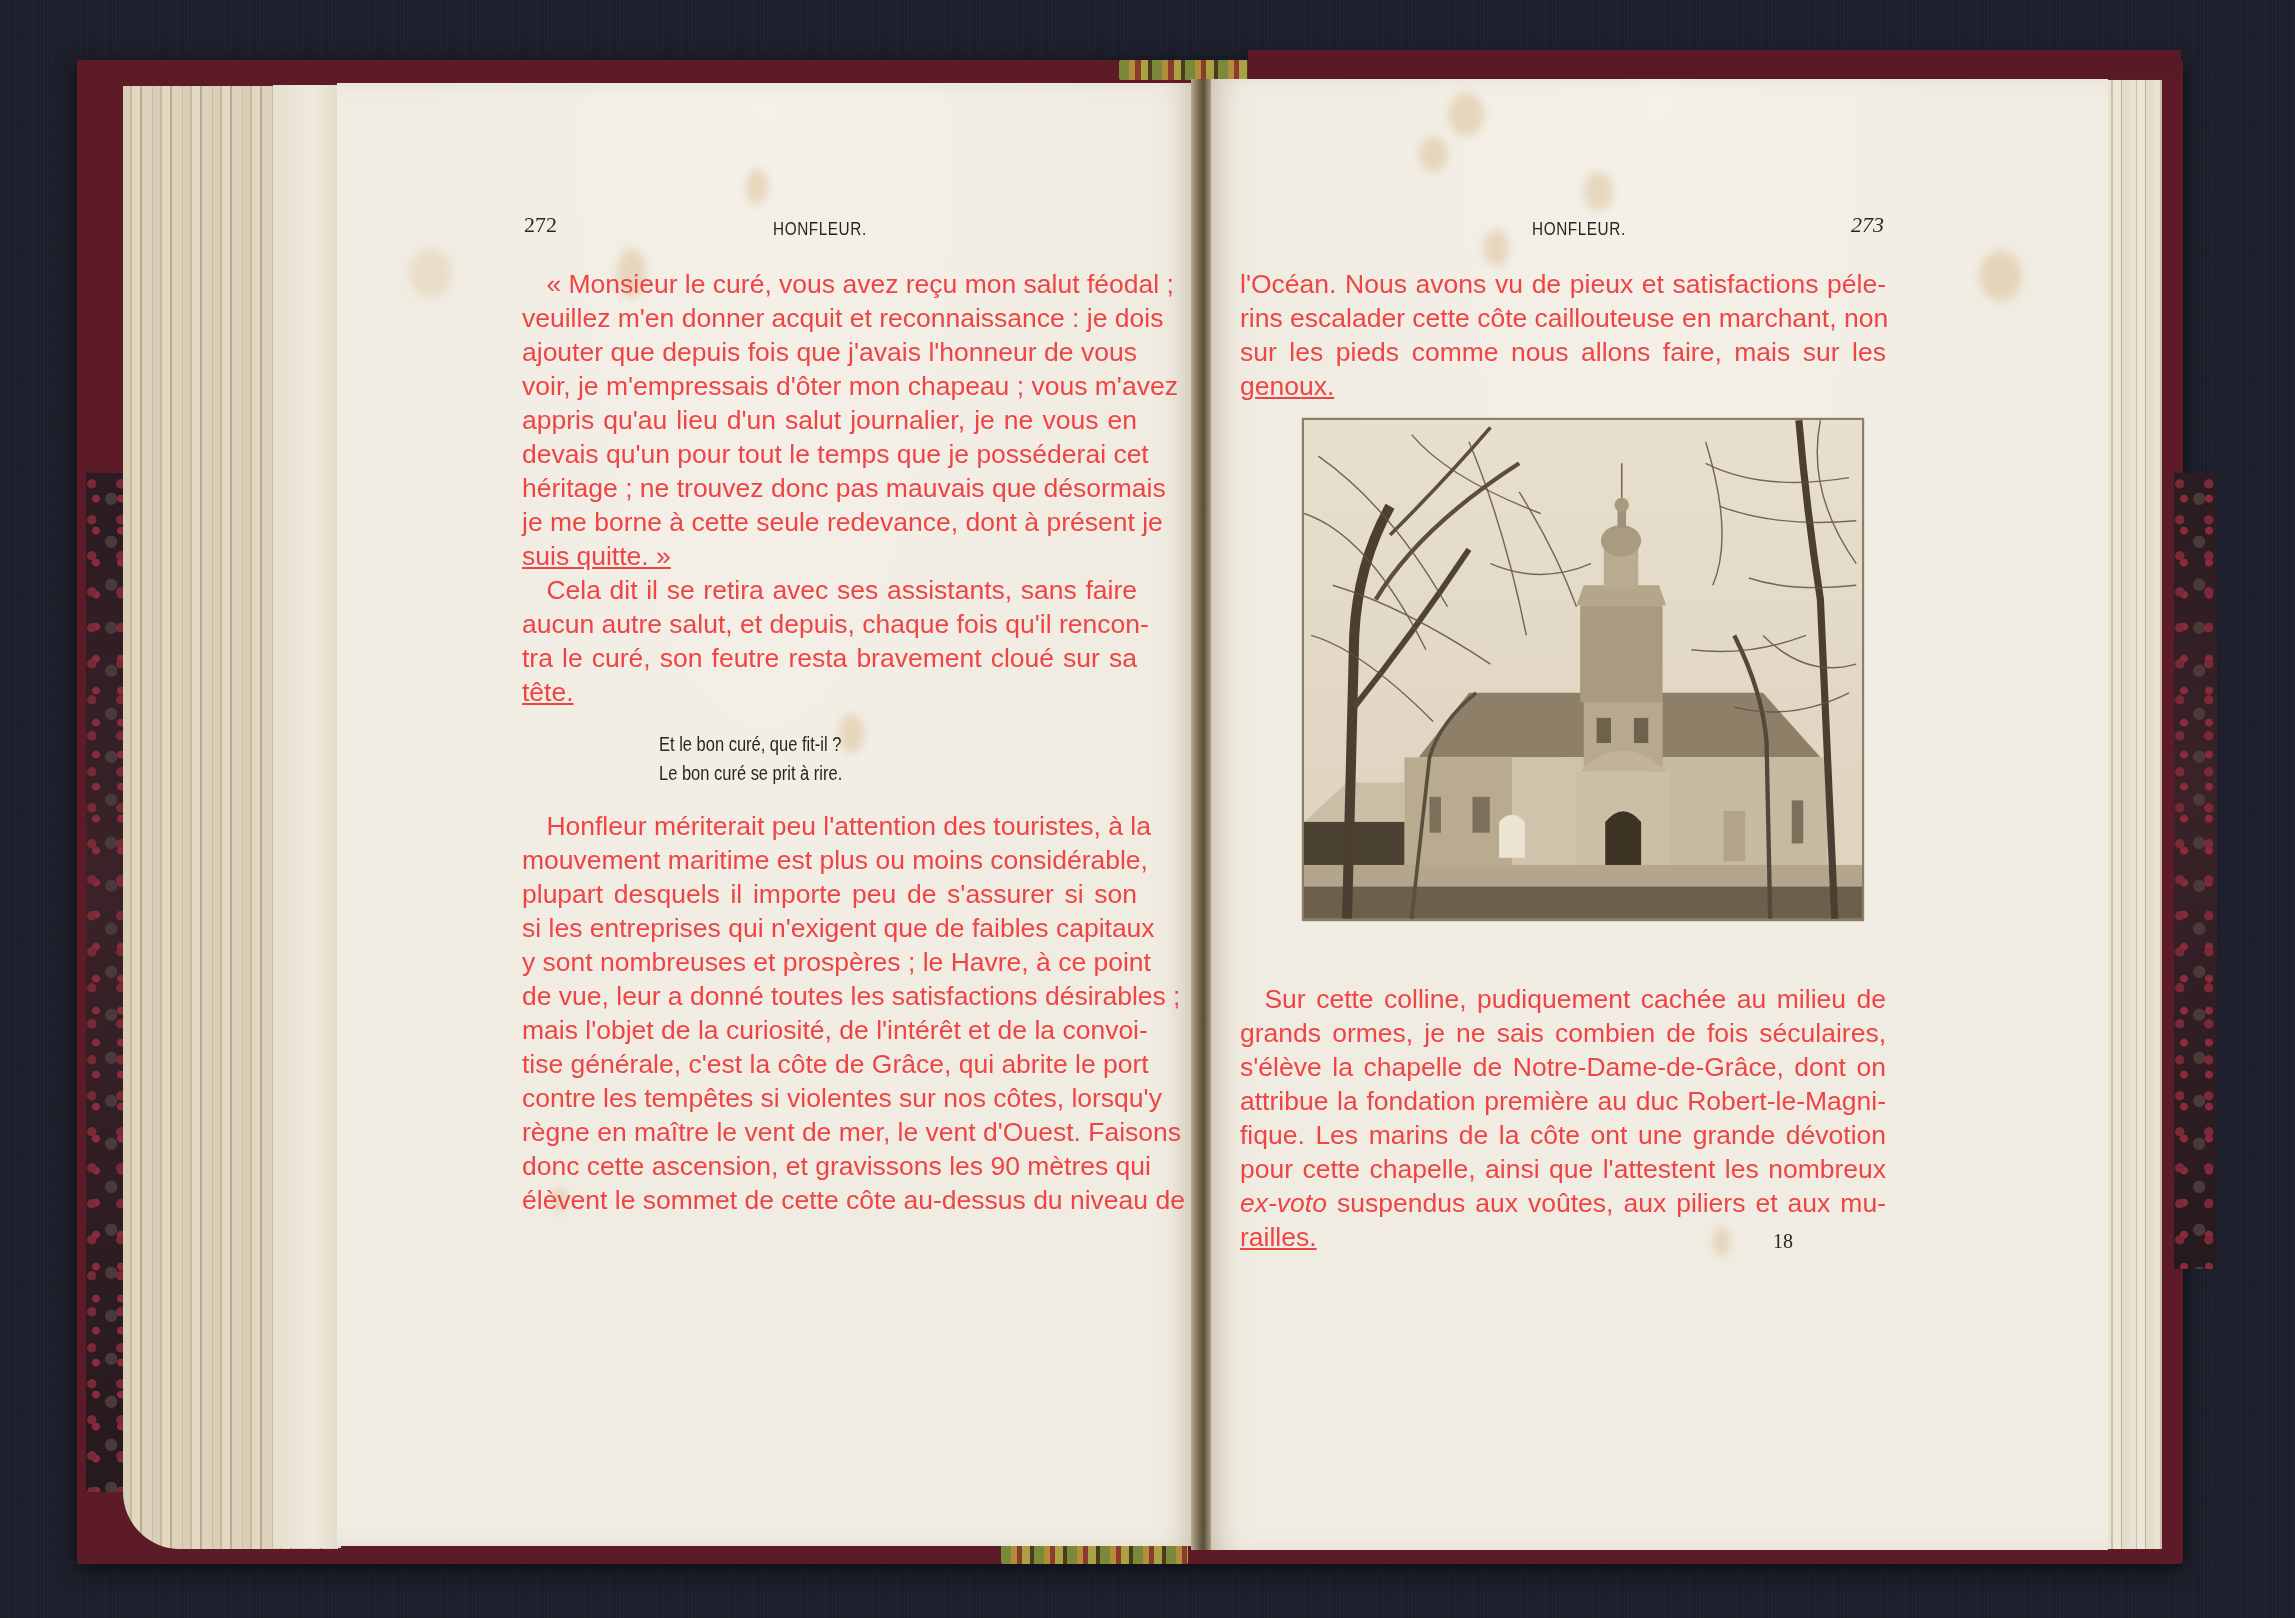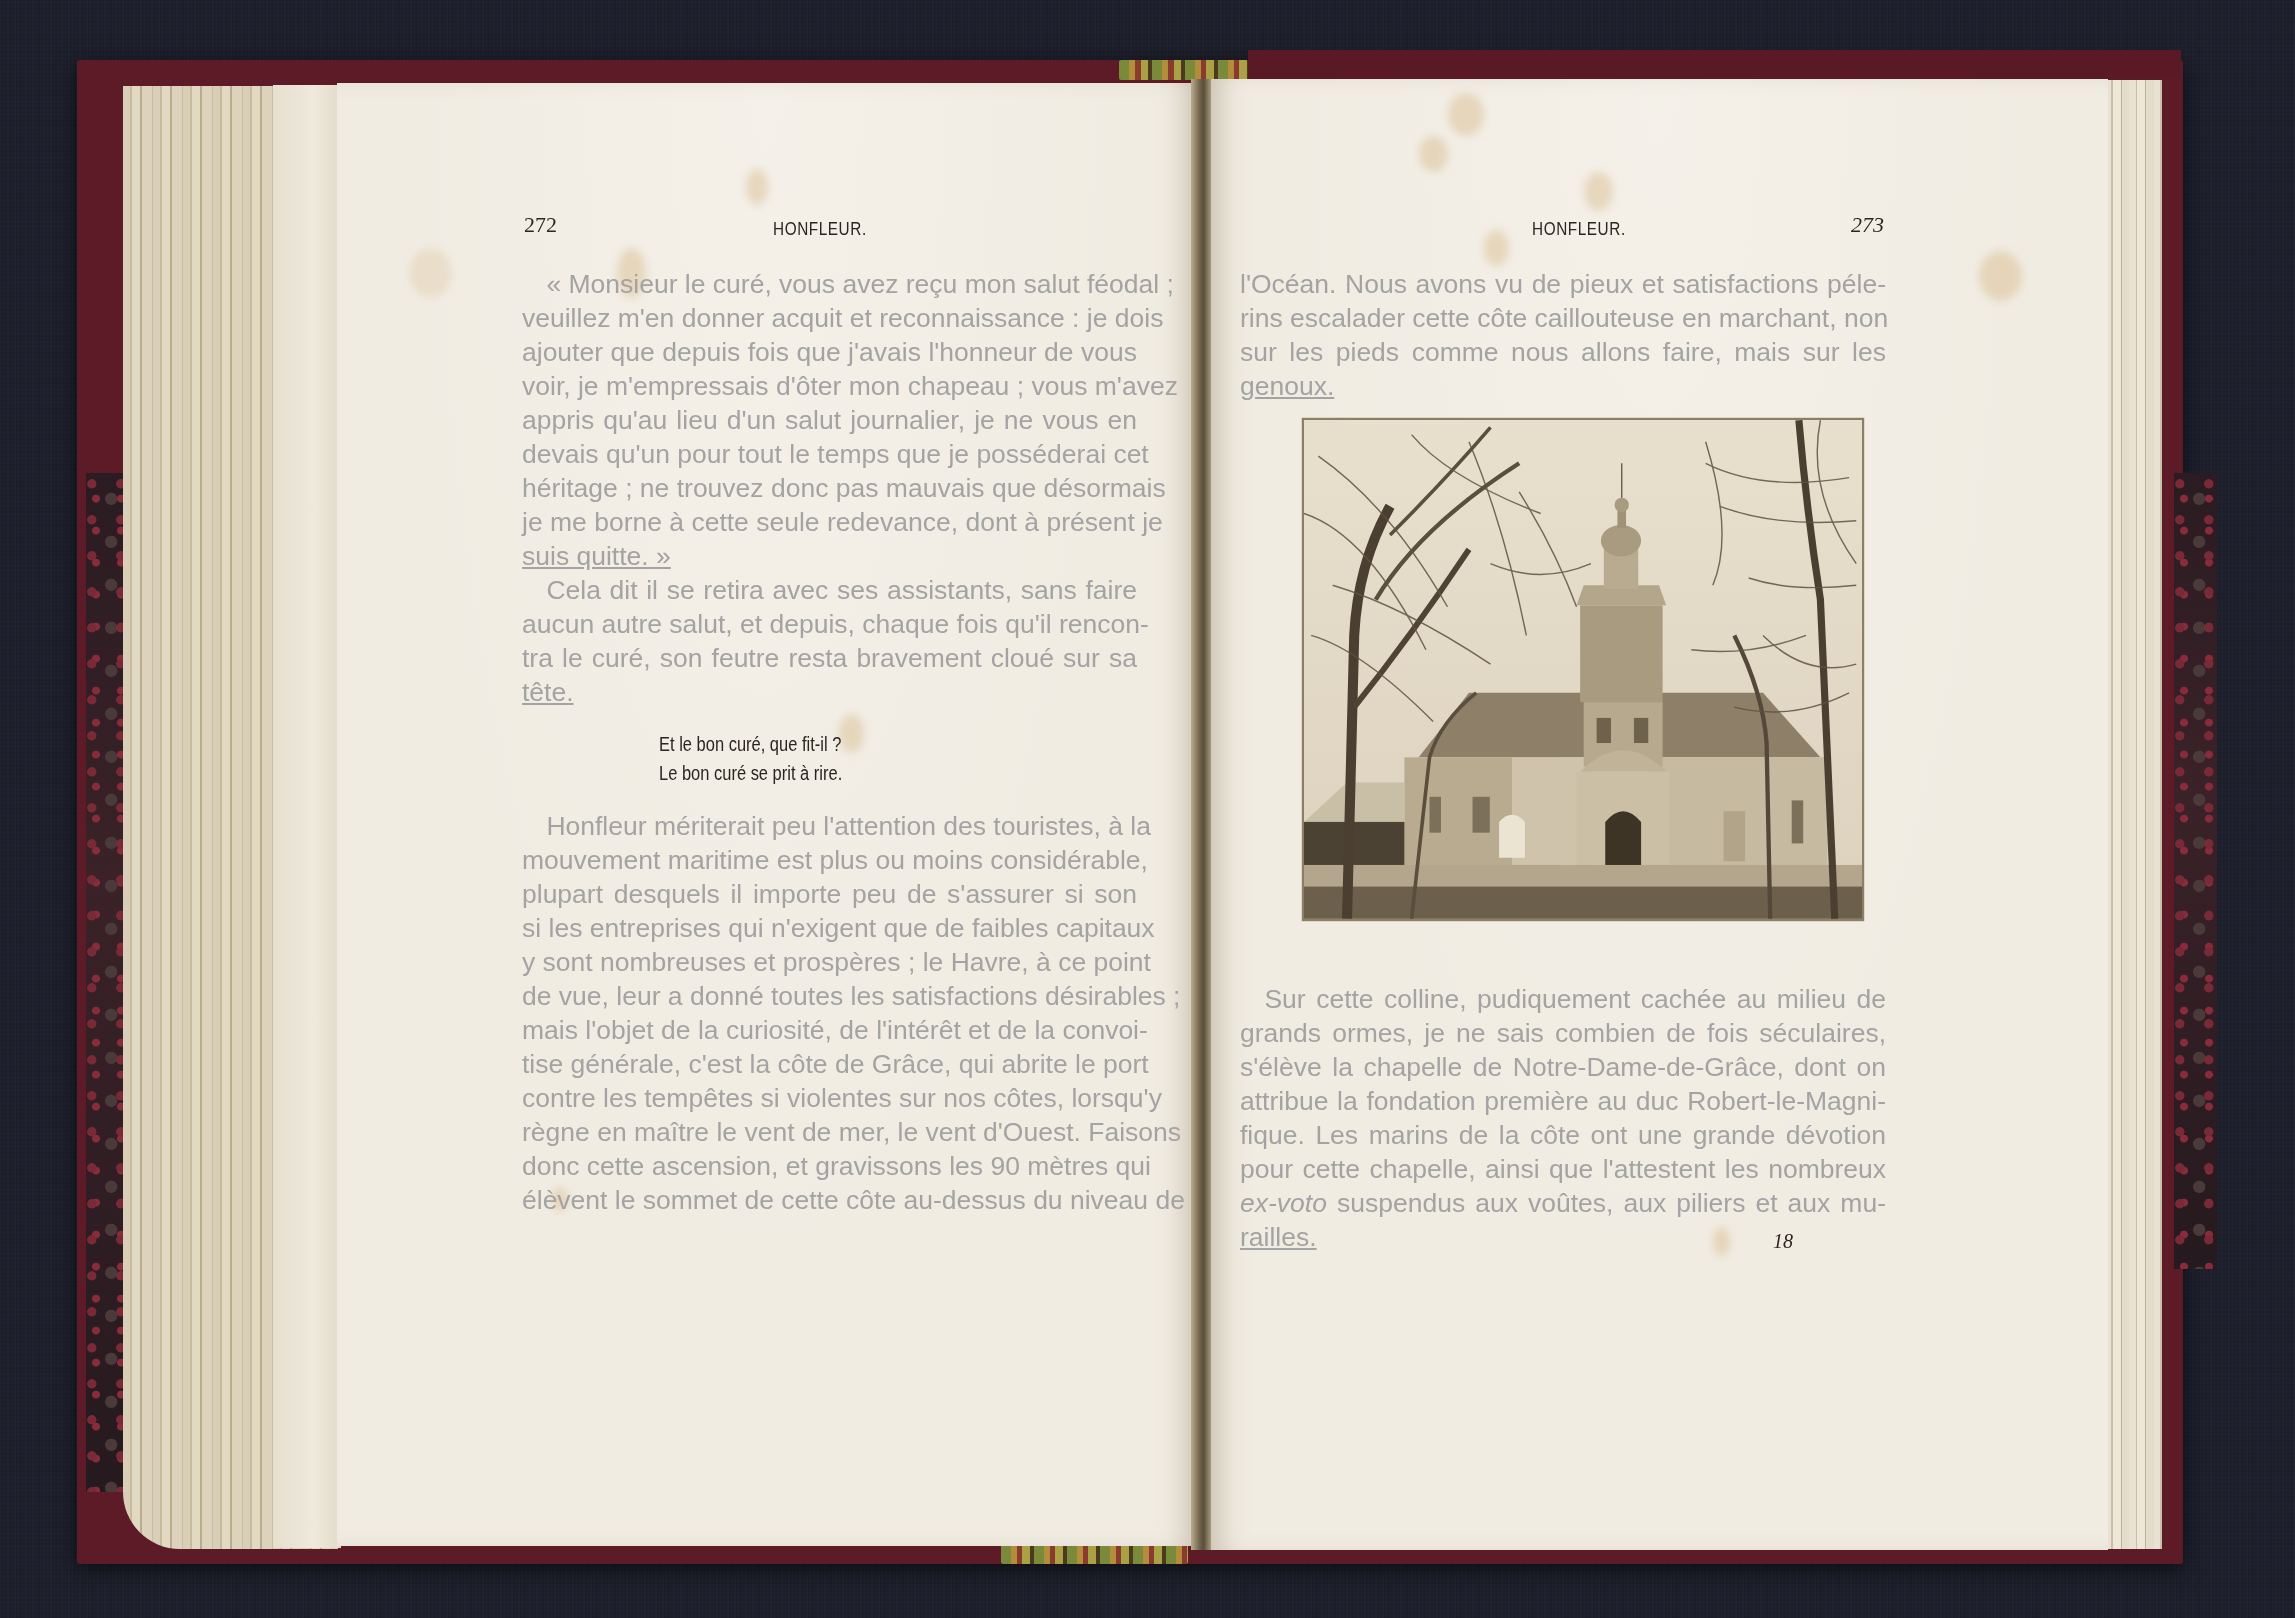--- a/index.html
+++ b/index.html
@@ -94,7 +94,7 @@
 
     
     .column {
-      color: #a3a3a3;
+      color: #ef4444;
       font-family: "Liberation Sans Narrow", "Liberation Sans", sans-serif;
       font-size: 26.5px;
       line-height: 34px;

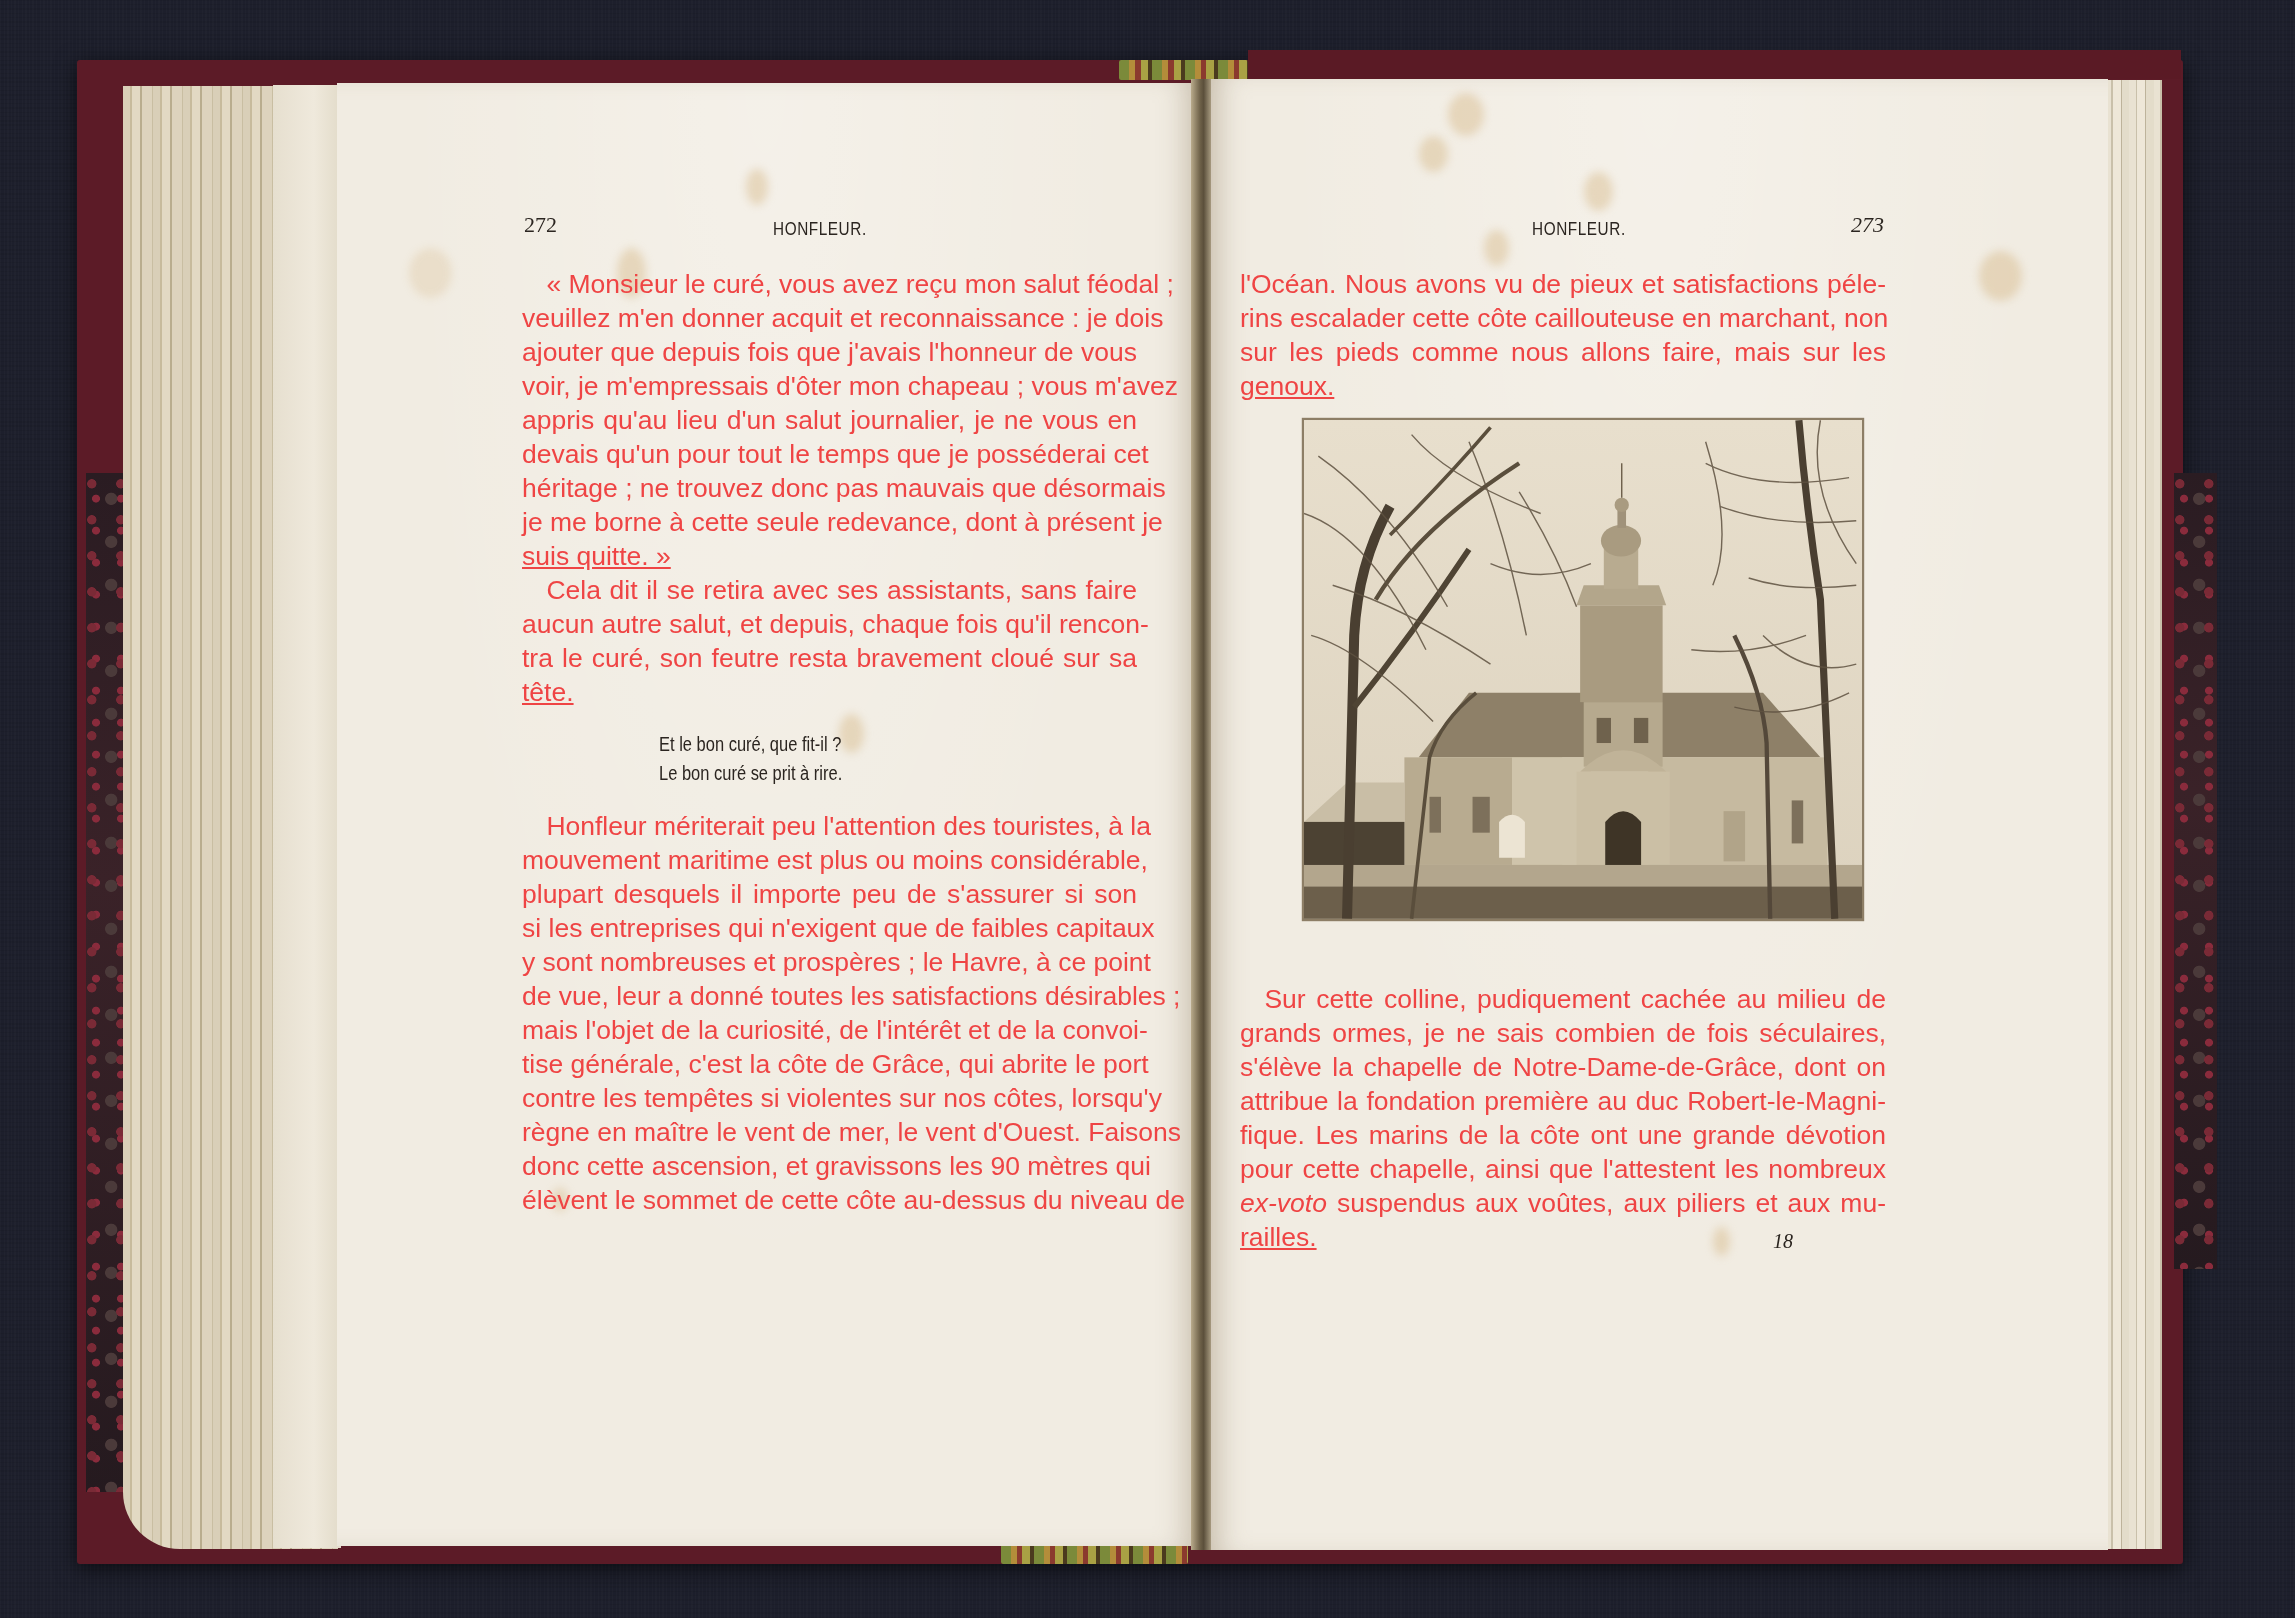--- a/index.html
+++ b/index.html
@@ -120,7 +120,7 @@
       overflow: hidden;
     }
     .signature {
-      font-family: "Liberation Serif", serif; font-size: 20px; color: #2b2520; font-style: italic;
+      font-family: "Liberation Serif", serif; font-size: 20px; color: #2b2520;
     }
   </style>
 </head>

